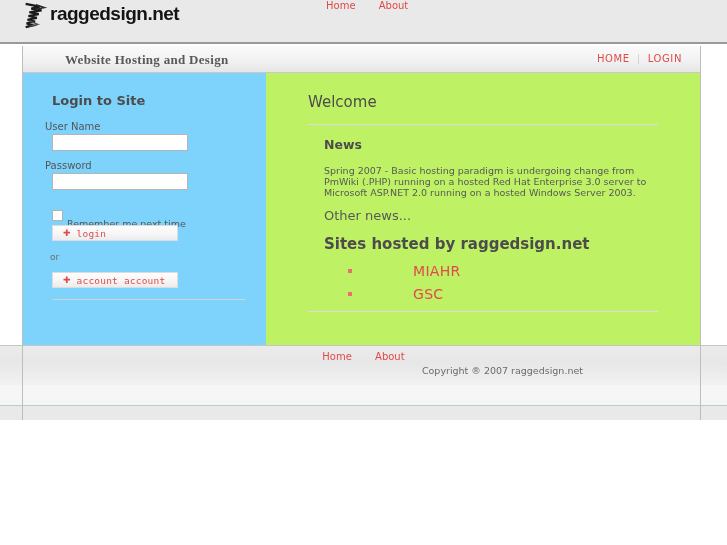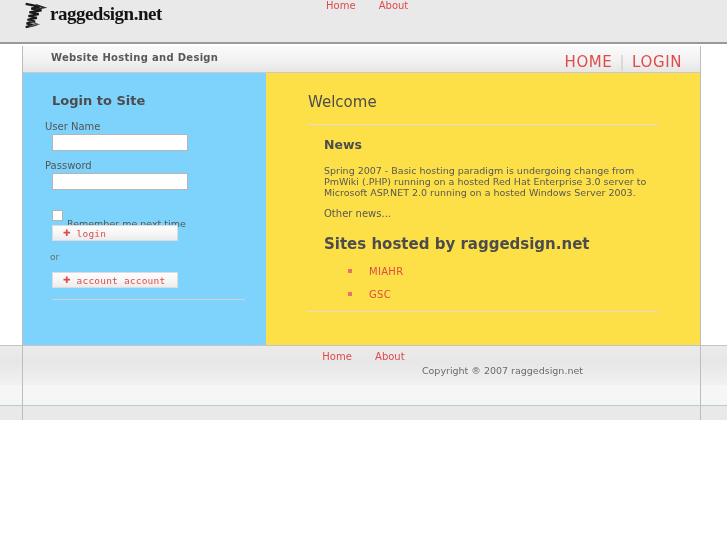--- a/index.html
+++ b/index.html
@@ -52,7 +52,7 @@
     position: absolute;
     left: 50px;
     top: 3px;
-    font-family: Liberation Serif, serif;
+    font-family: Liberation Sans, sans-serif;
     font-size: 19px;
     font-weight: bold;
     letter-spacing: -0.5px;

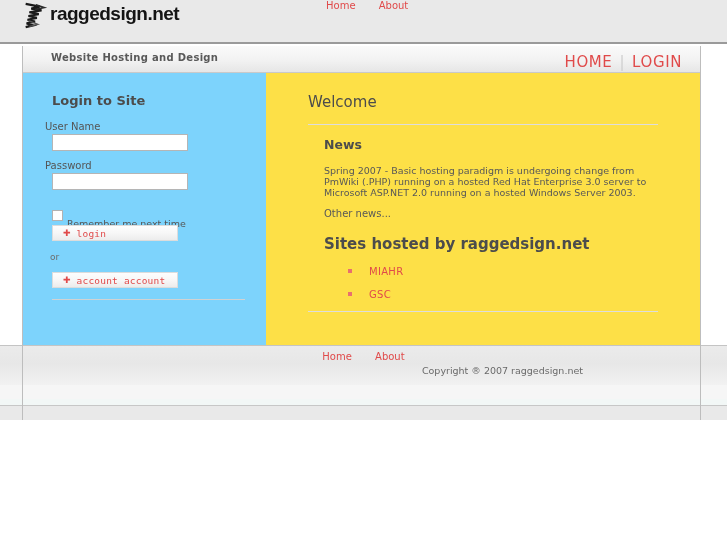--- a/index.html
+++ b/index.html
@@ -89,12 +89,13 @@
   }
   #site-tagline {
     position: absolute;
-    left: 28px;
+    left: 42px;
     top: 6px;
-    font-size: 10px;
+    font-size: 13px;
     font-weight: bold;
     color: #595959;
     letter-spacing: 0.3px;
+    font-family: Liberation Serif, serif;
   }
   #util-nav {
     position: absolute;

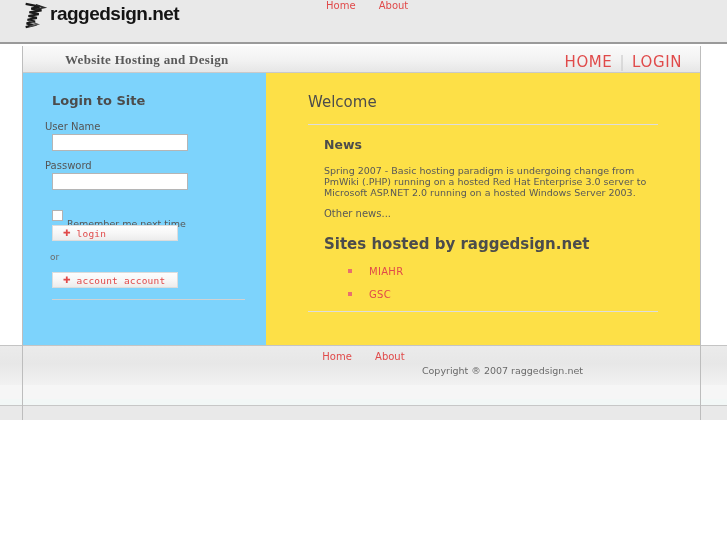--- a/index.html
+++ b/index.html
@@ -101,7 +101,7 @@
     position: absolute;
     right: 18px;
     top: 7px;
-    font-size: 15px;
+    font-size: 10px;
     color: #c9c9c9;
     letter-spacing: 0.6px;
   }

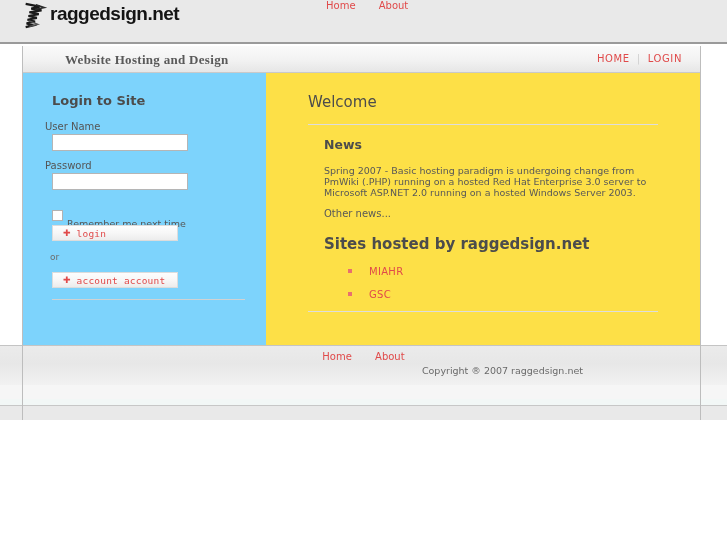--- a/index.html
+++ b/index.html
@@ -242,7 +242,7 @@
     top: 0;
     width: 436px;
     height: 272px;
-    background: #fde047;
+    background: #bef264;
     box-sizing: border-box;
   }
   #welcome-heading {

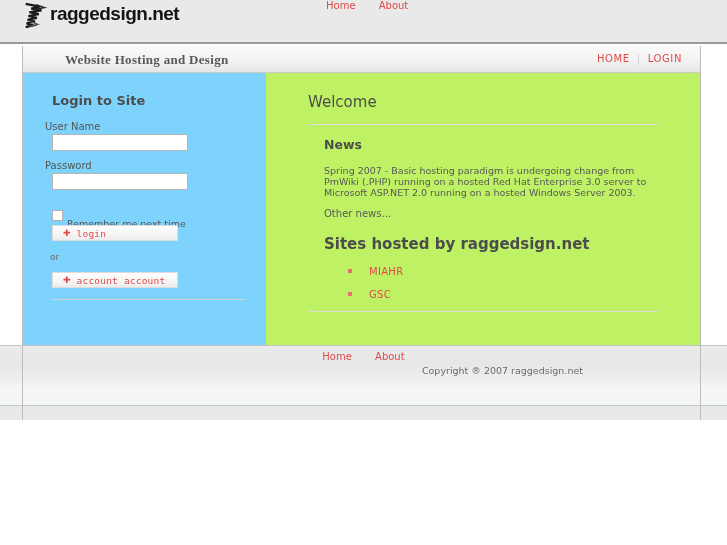--- a/index.html
+++ b/index.html
@@ -281,7 +281,7 @@
     position: absolute;
     left: 58px;
     top: 135px;
-    font-size: 10px;
+    font-size: 13px;
     color: #585858;
   }
   #sites-heading {

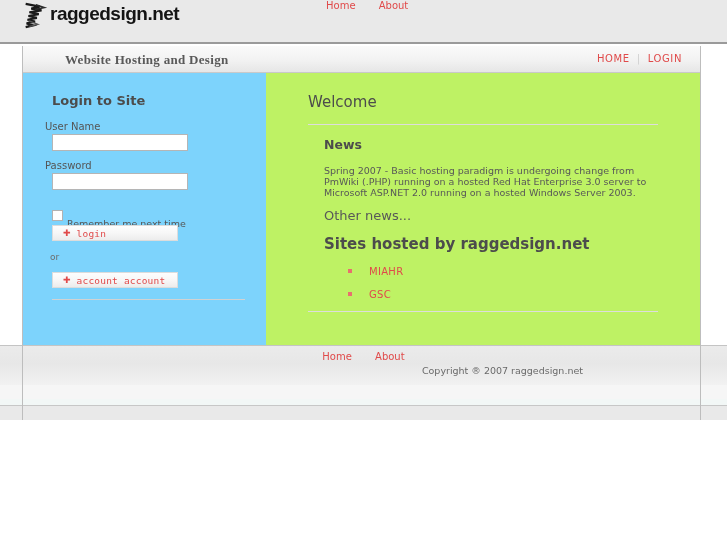--- a/index.html
+++ b/index.html
@@ -316,8 +316,9 @@
   #sites-list a {
     color: #e04a4a;
     text-decoration: none;
-    font-size: 10px;
+    font-size: 14px;
     letter-spacing: 0.3px;
+    margin-left: 44px;
   }
   #sites-rule {
     position: absolute;

